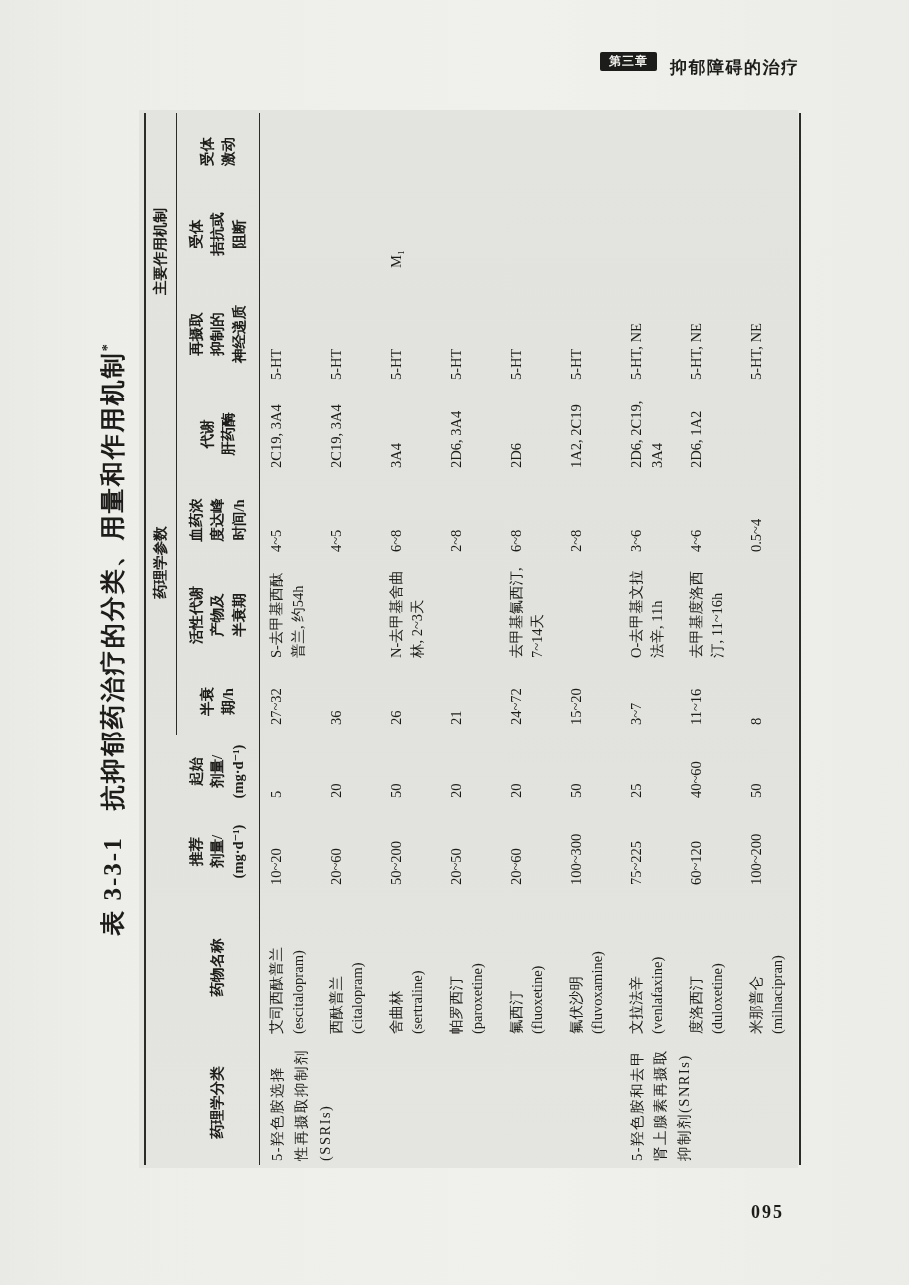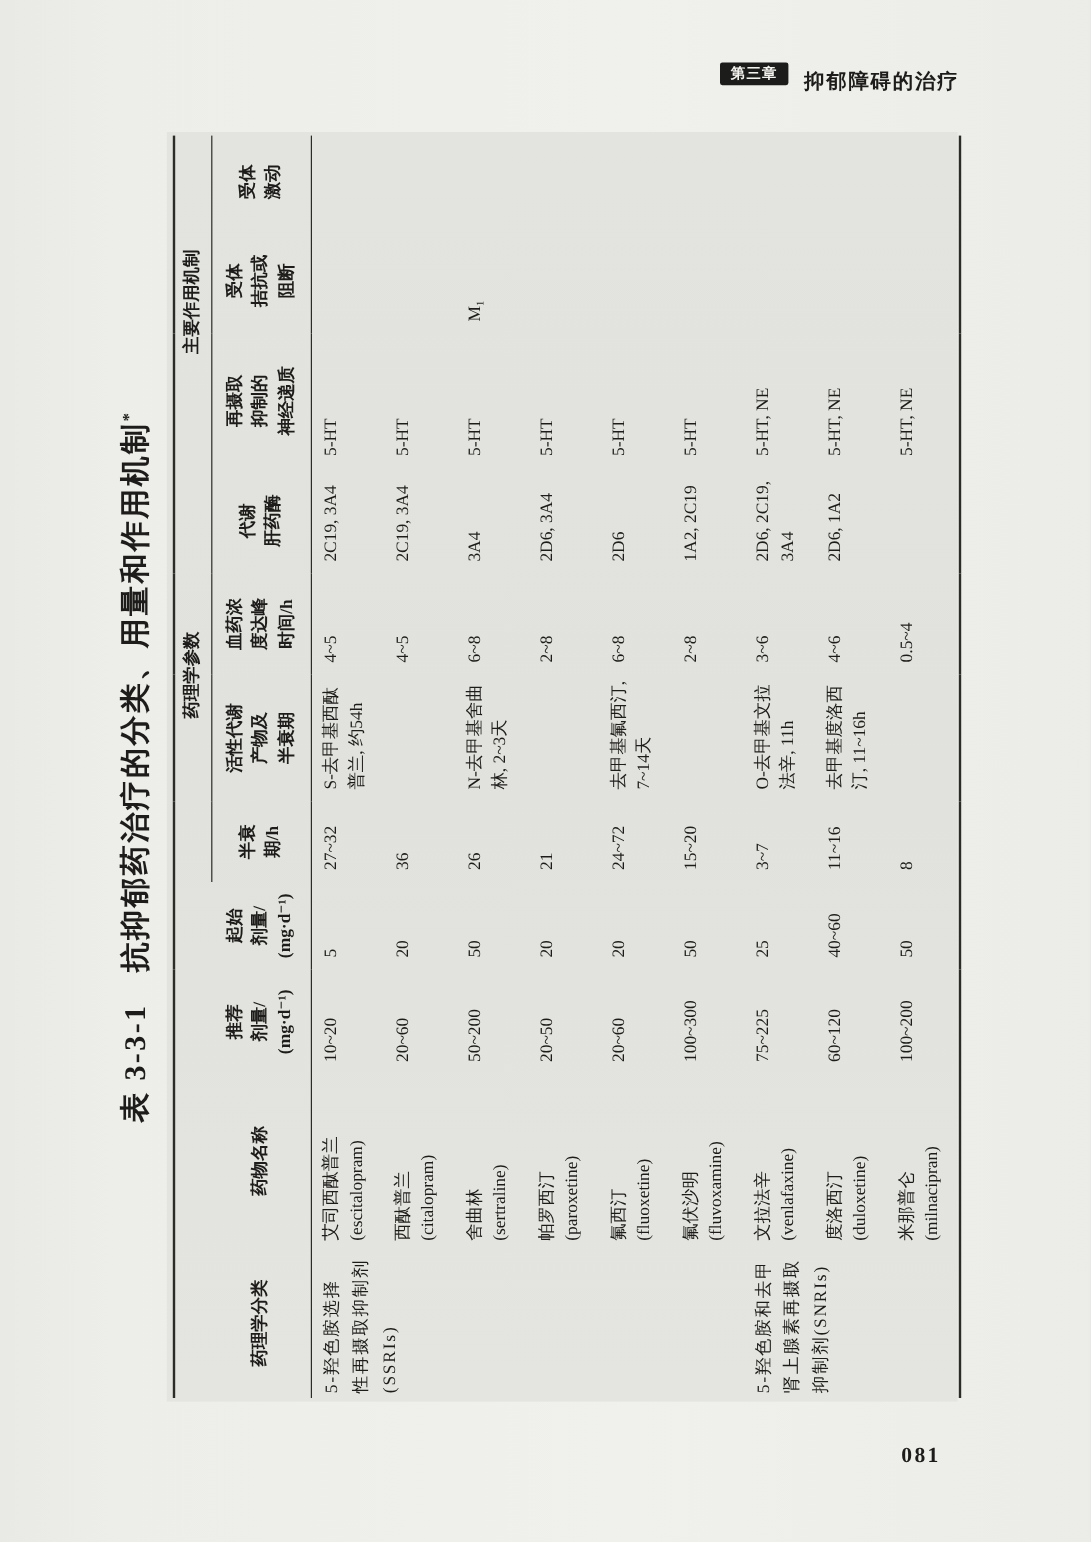--- a/index.html
+++ b/index.html
@@ -235,7 +235,7 @@
     </table>
   </div>
 
-  <div class="page-number">081</div>
+  <div class="page-number">095</div>
 </div>
 
 </body></html>

